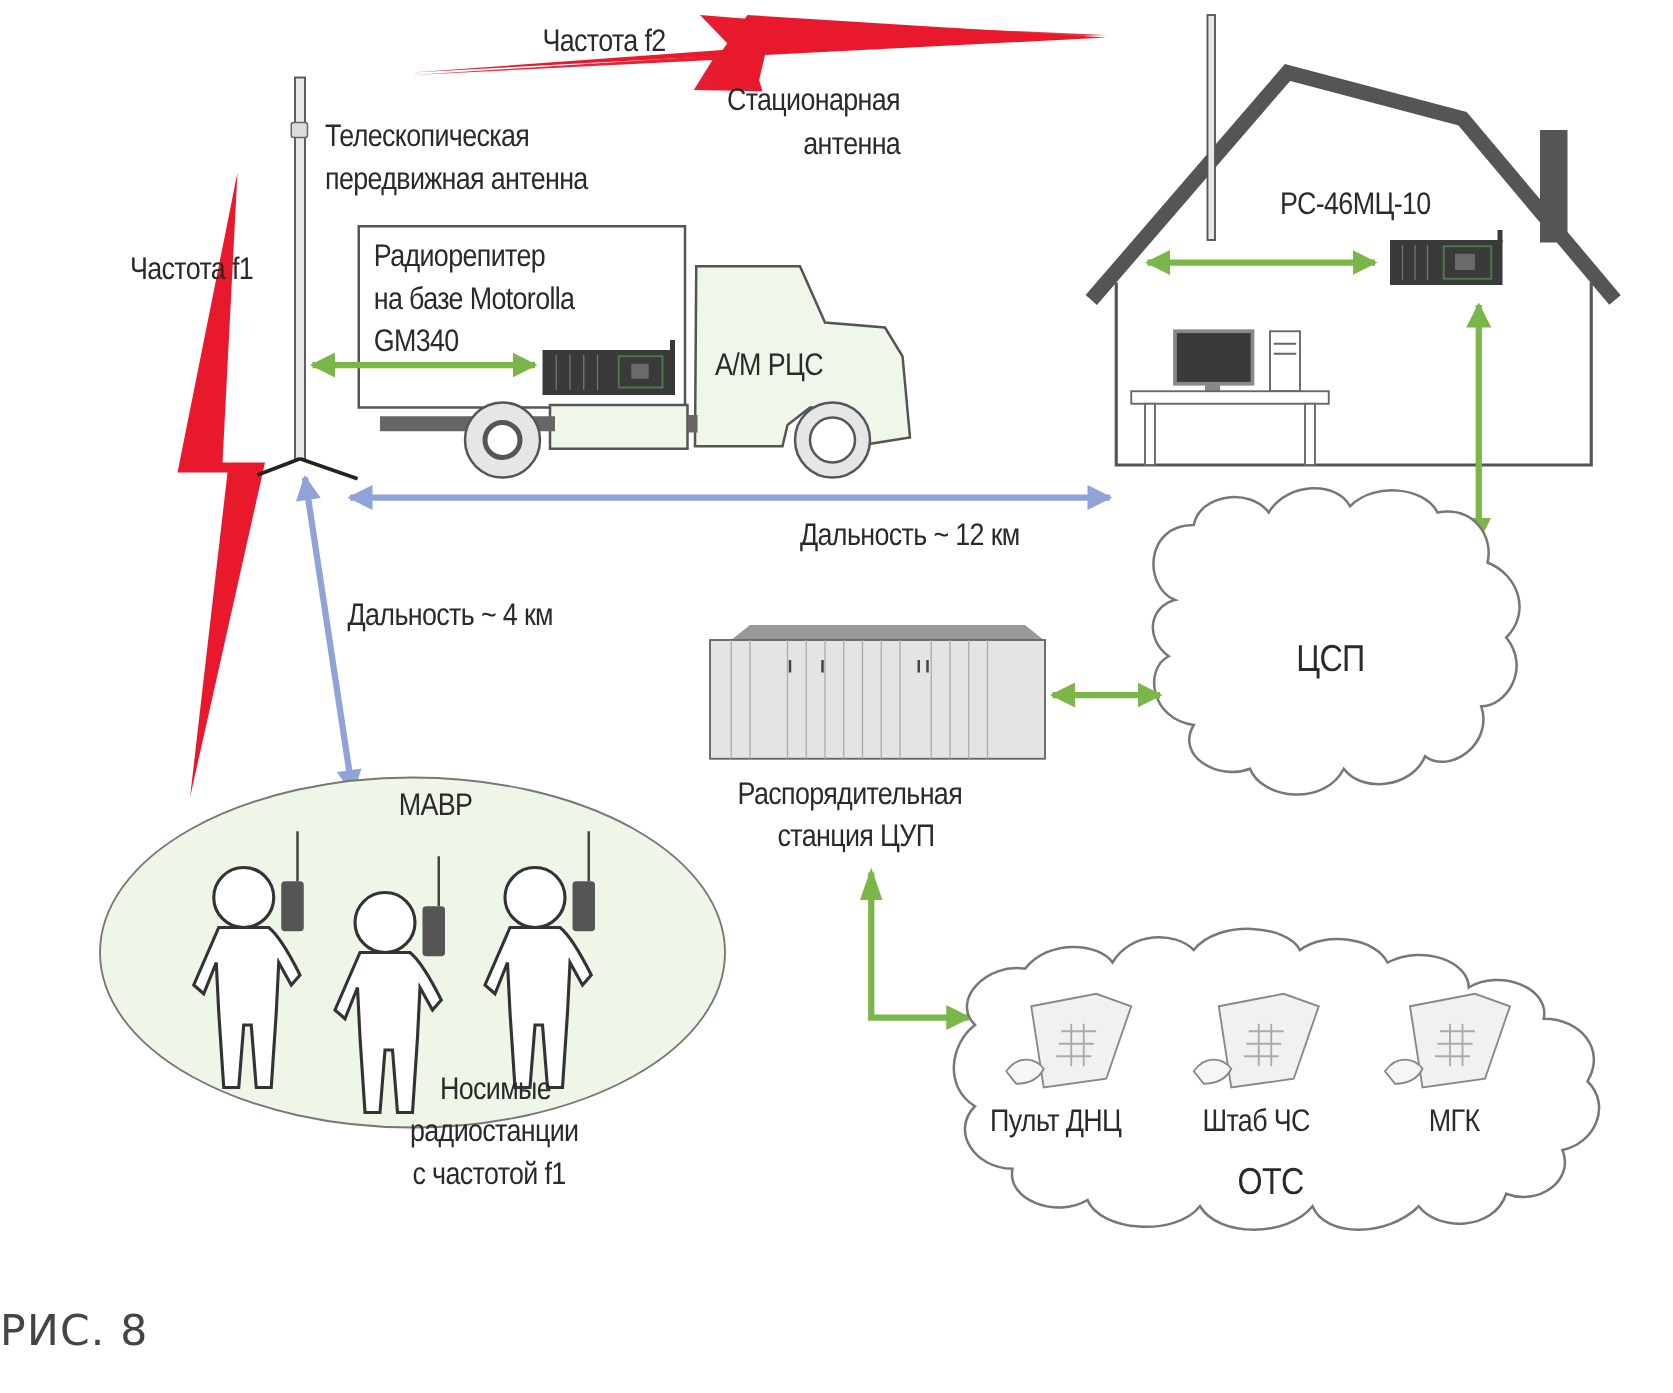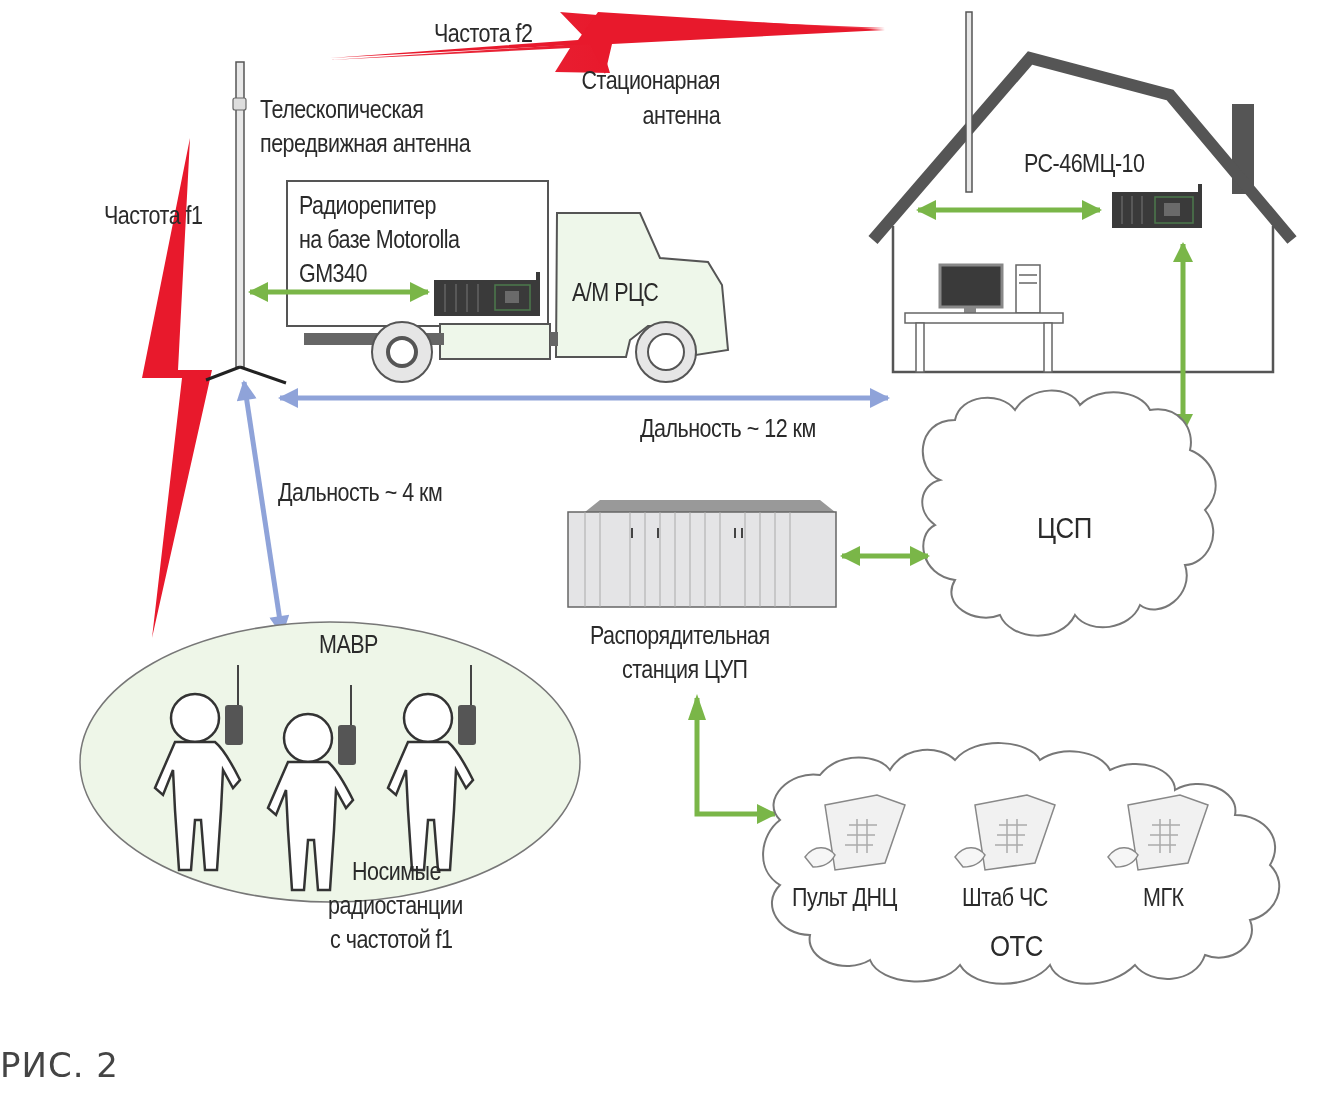--- a/index.html
+++ b/index.html
@@ -181,7 +181,7 @@
 <div class="lbl" style="left:1143px; top:882px;">МГК</div>
 <div class="lbl big" style="left:990px; top:930px;">ОТС</div>
 
-<div class="caption">РИС. 2</div>
+<div class="caption">РИС. 8</div>
 </div>
 
 </body></html>

